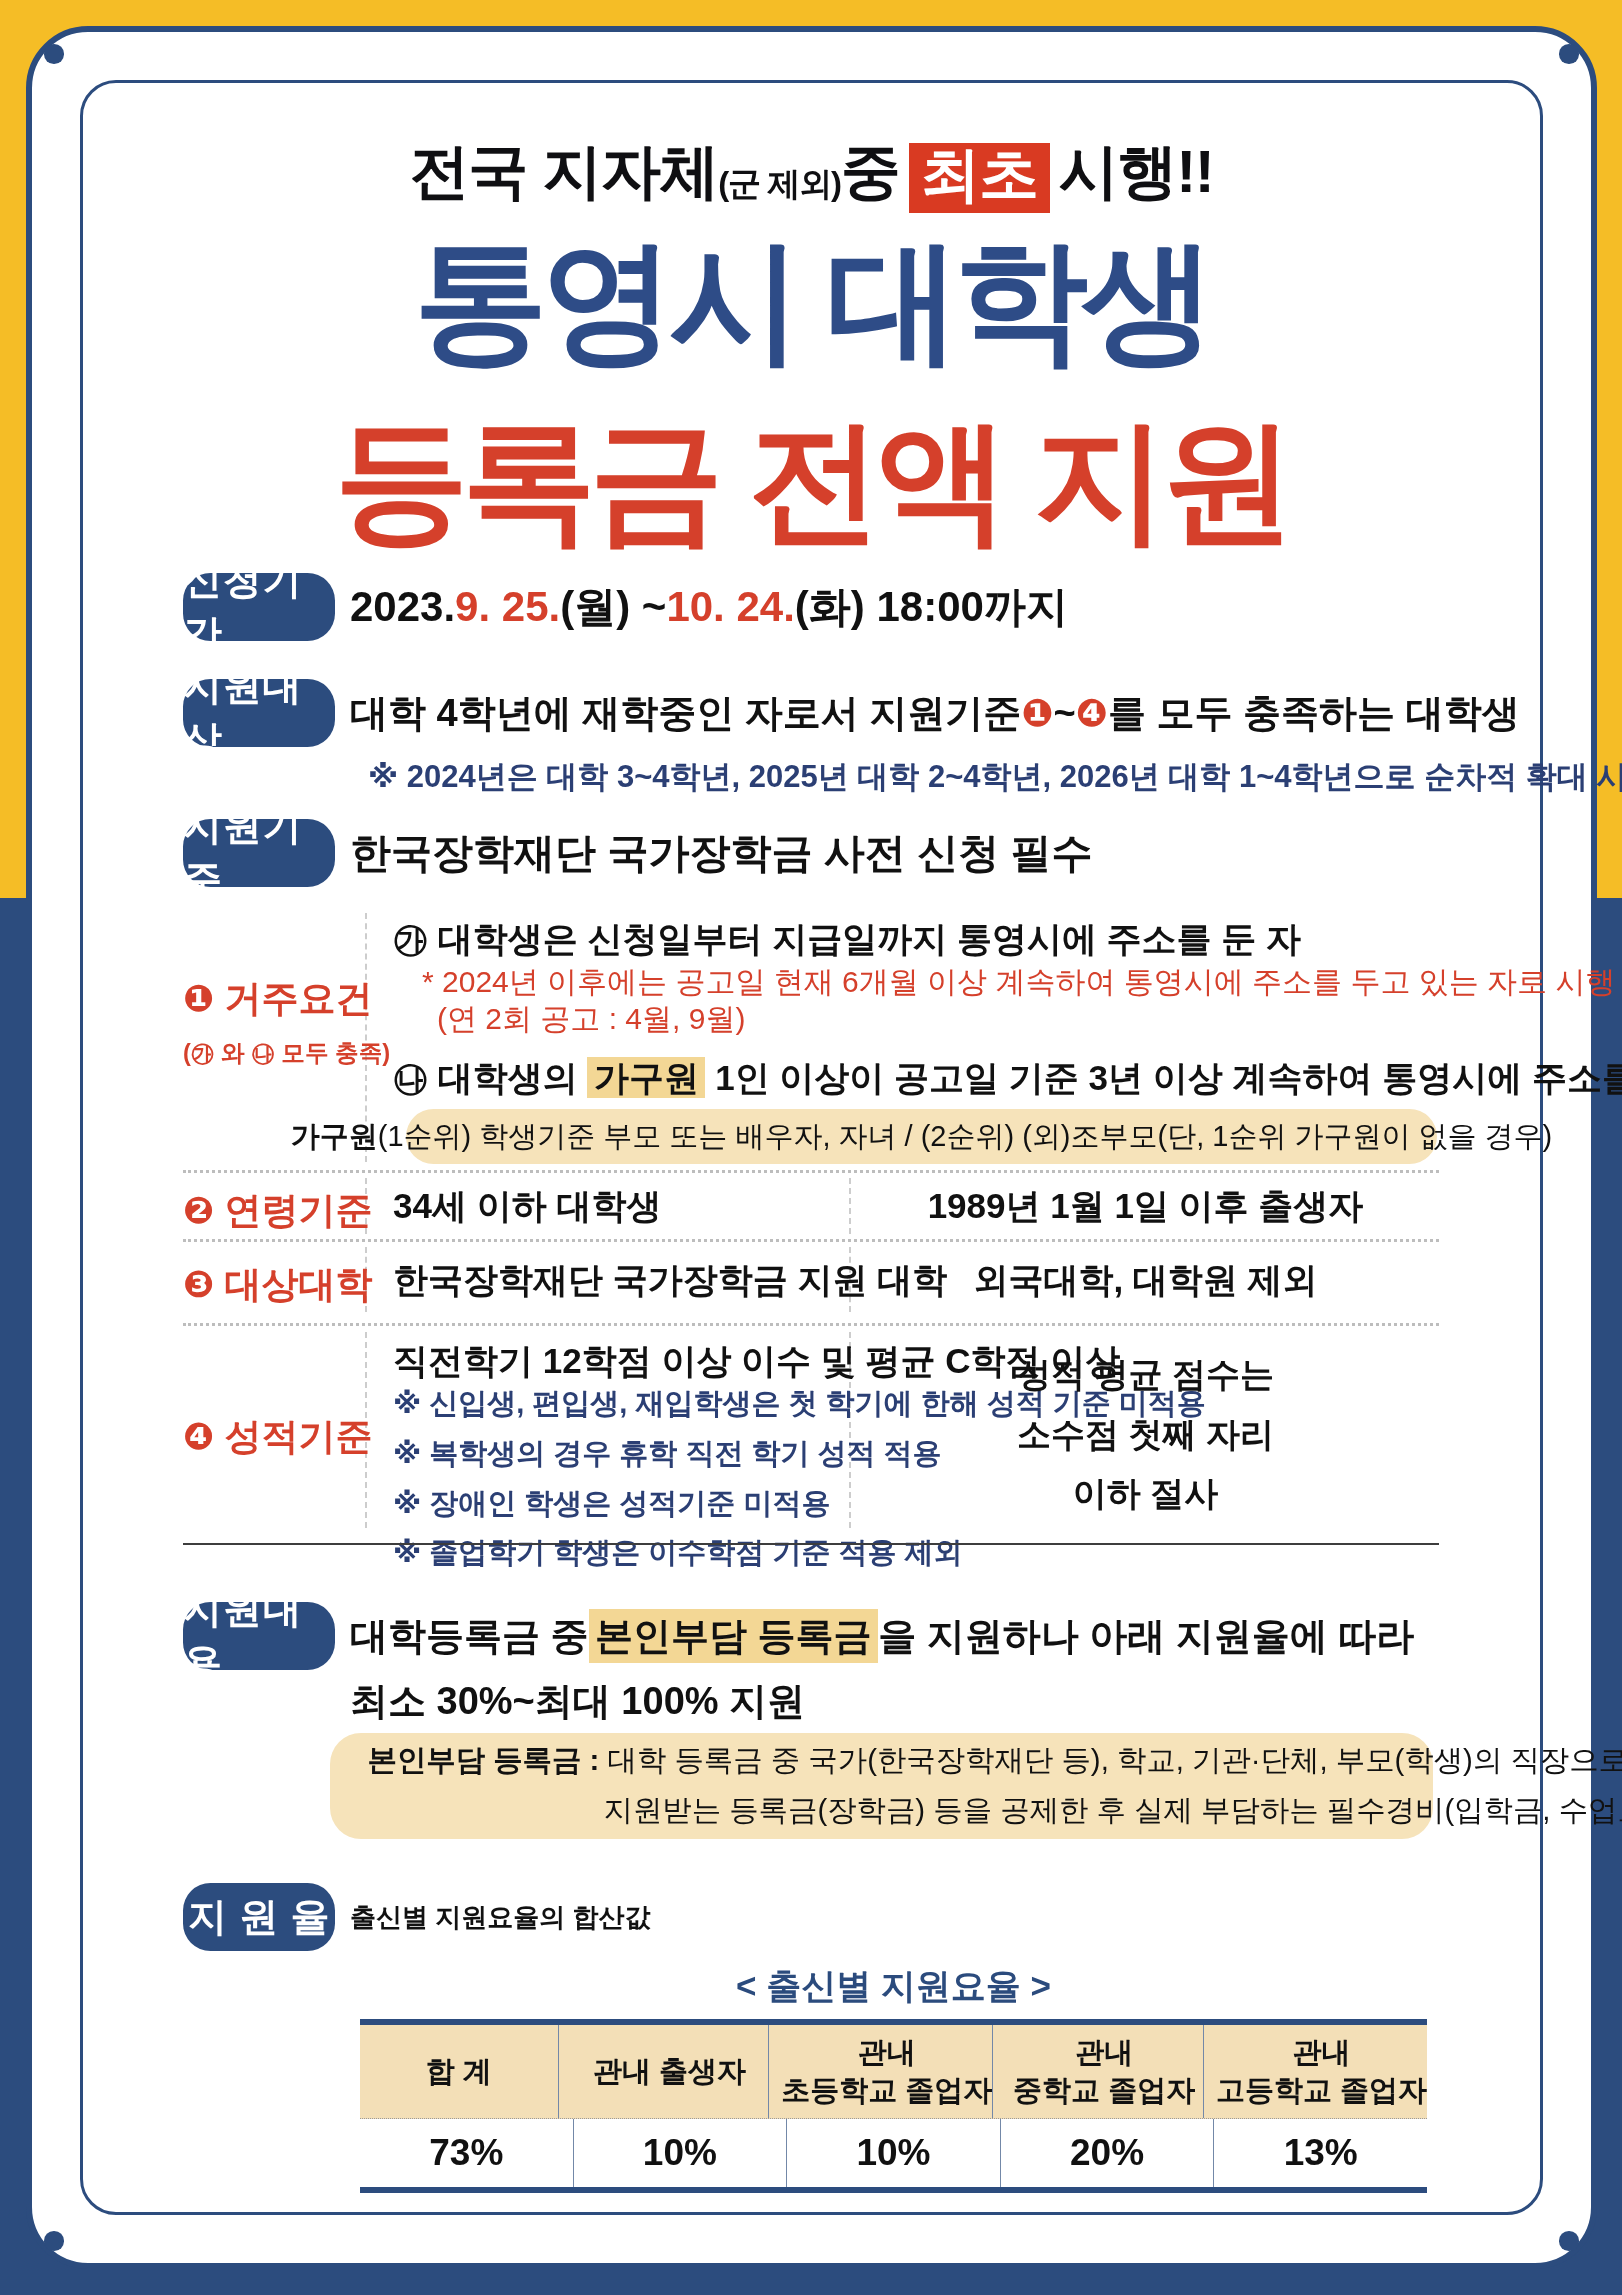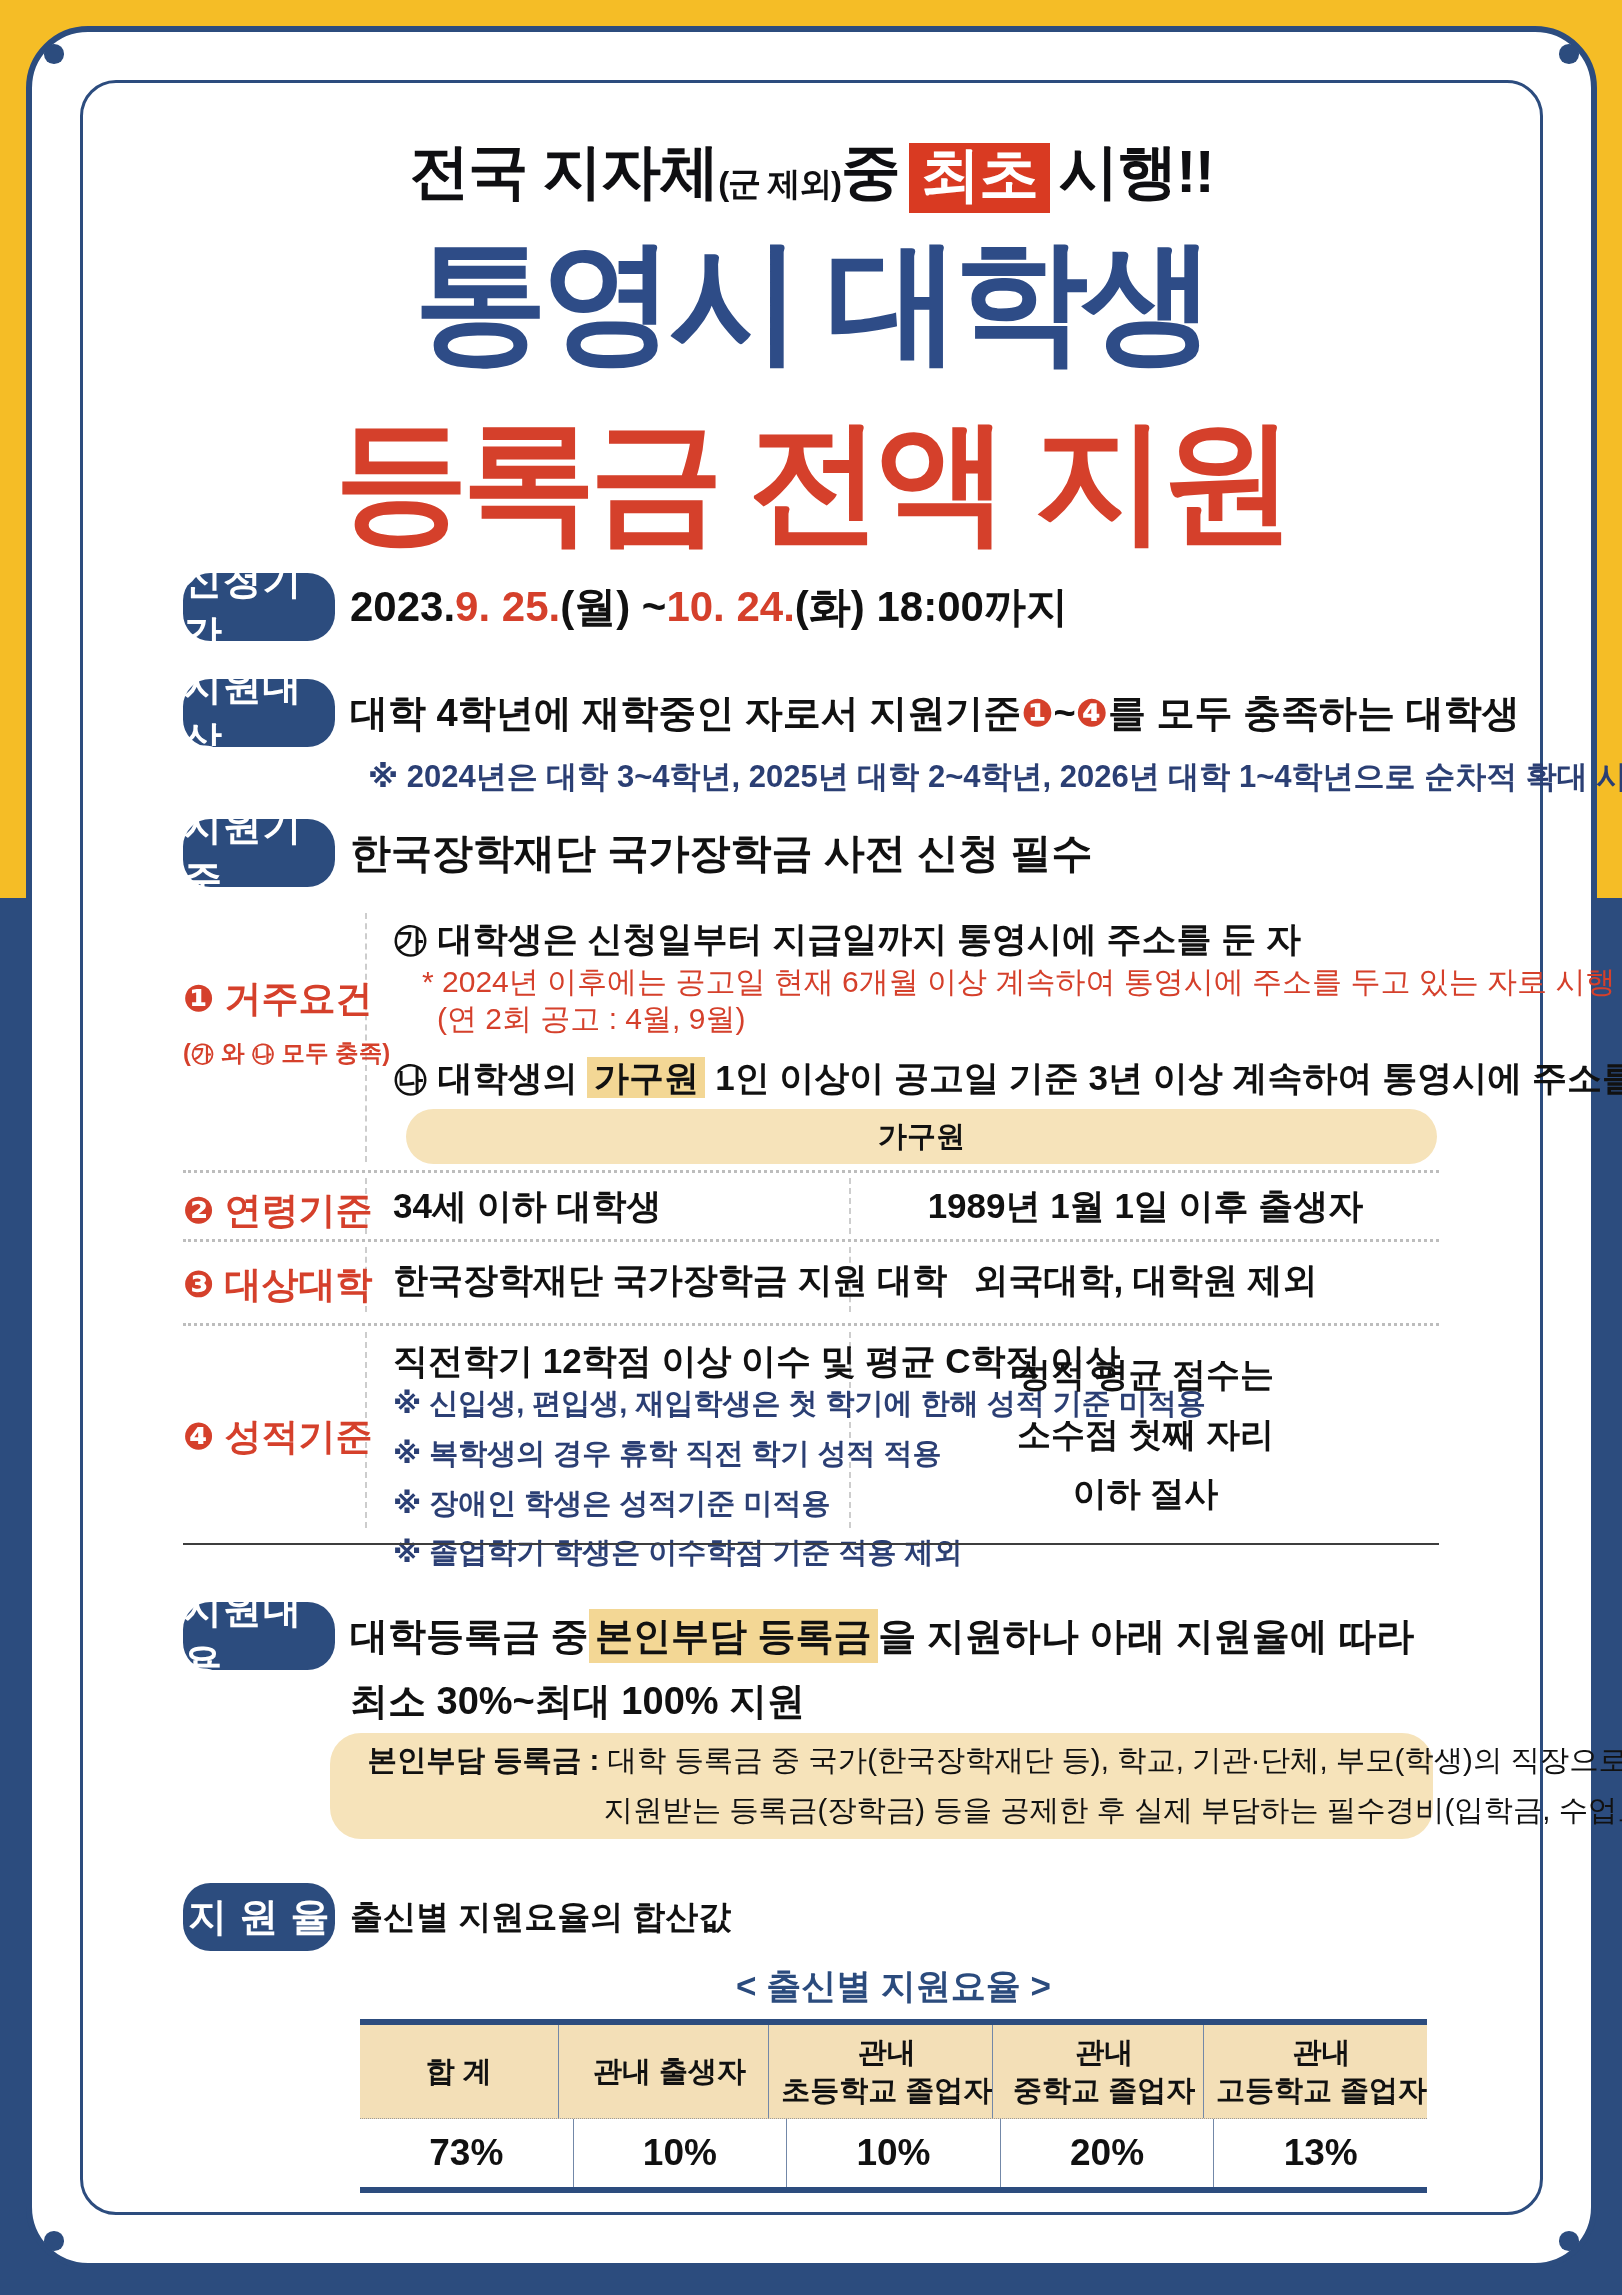--- a/index.html
+++ b/index.html
@@ -143,6 +143,7 @@
   </div>
   <div class="family-box">
     <span class="b">가구원</span>
+      <span> (1순위) 학생기준 부모 또는 배우자, 자녀 / (2순위) (외)조부모(단, 1순위 가구원이 없을 경우)</span>
   </div>
   <div class="hsep" style="top:1170px"></div>
 

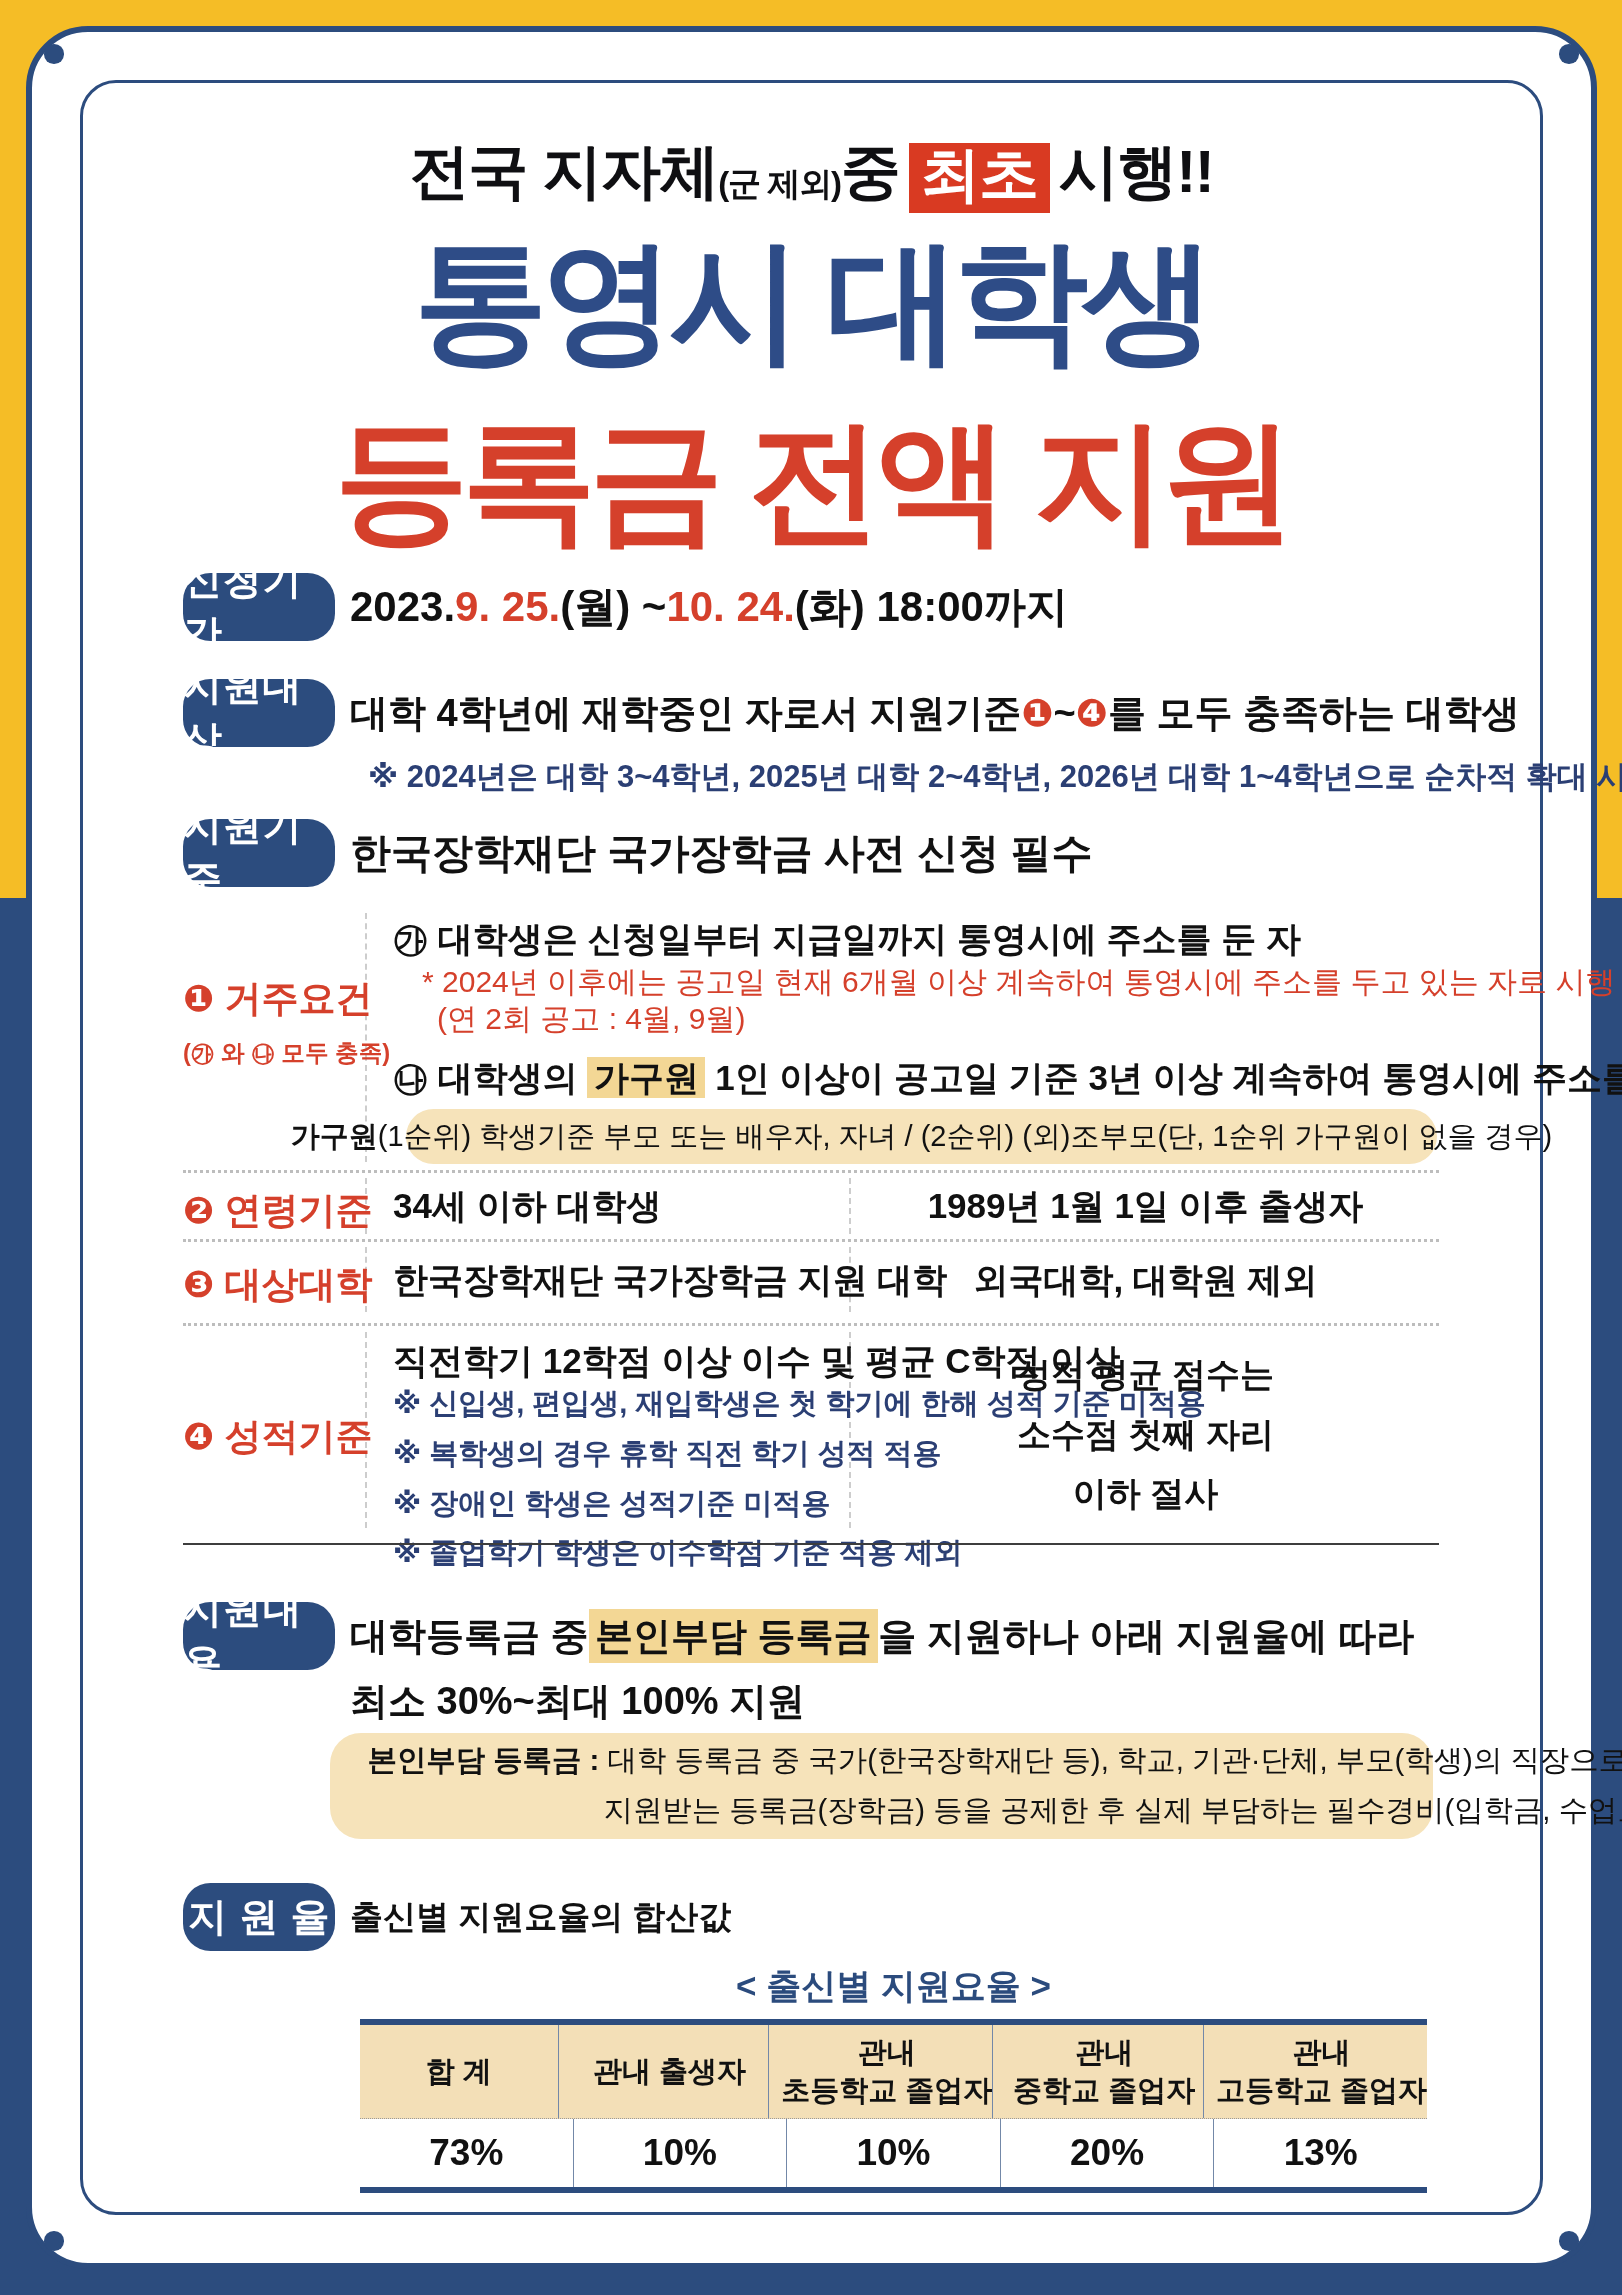--- a/index.html
+++ b/index.html
@@ -199,7 +199,7 @@
   </div>
 
   <div class="pill" style="top:1883px">지 원 율</div>
-  <div class="rowtext" style="top:1883px;font-size:33px">출신별 지원요율의 합산값</div>
+  <div class="rowtext" style="top:1883px;font-size:26px">출신별 지원요율의 합산값</div>
   <div class="table-title">&lt; 출신별 지원요율 &gt;</div>
 
   <div class="rate-table">

